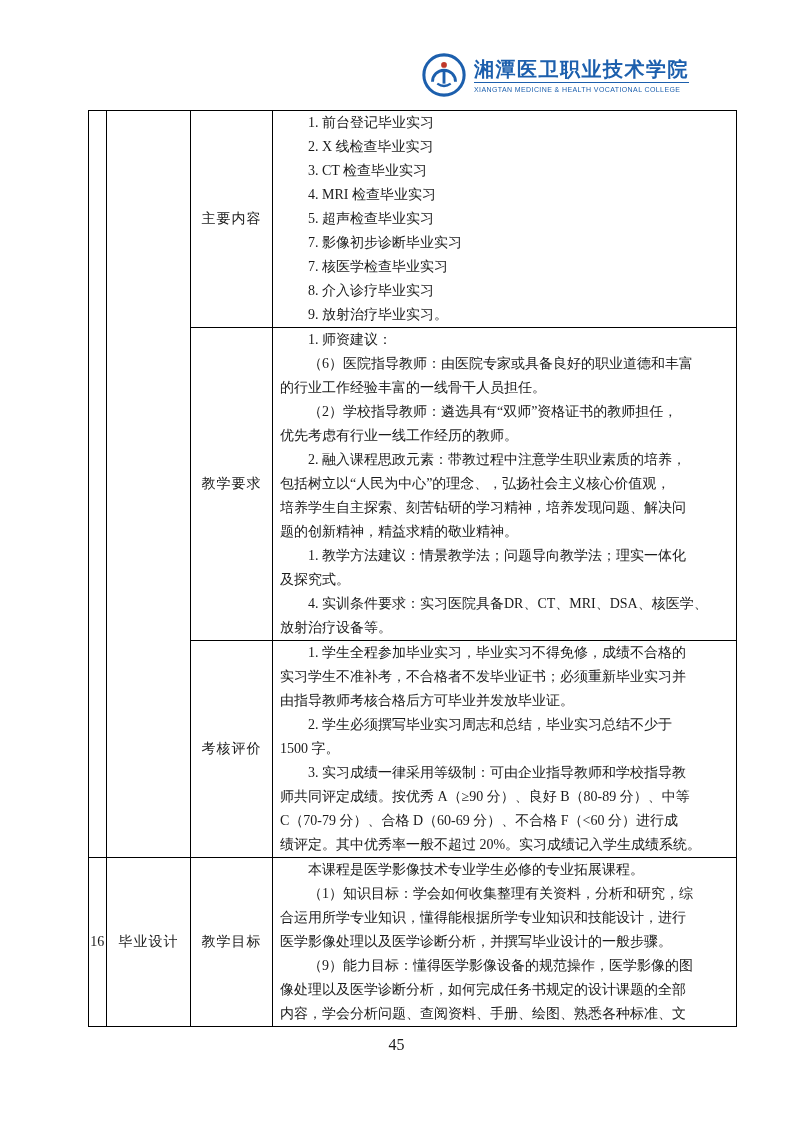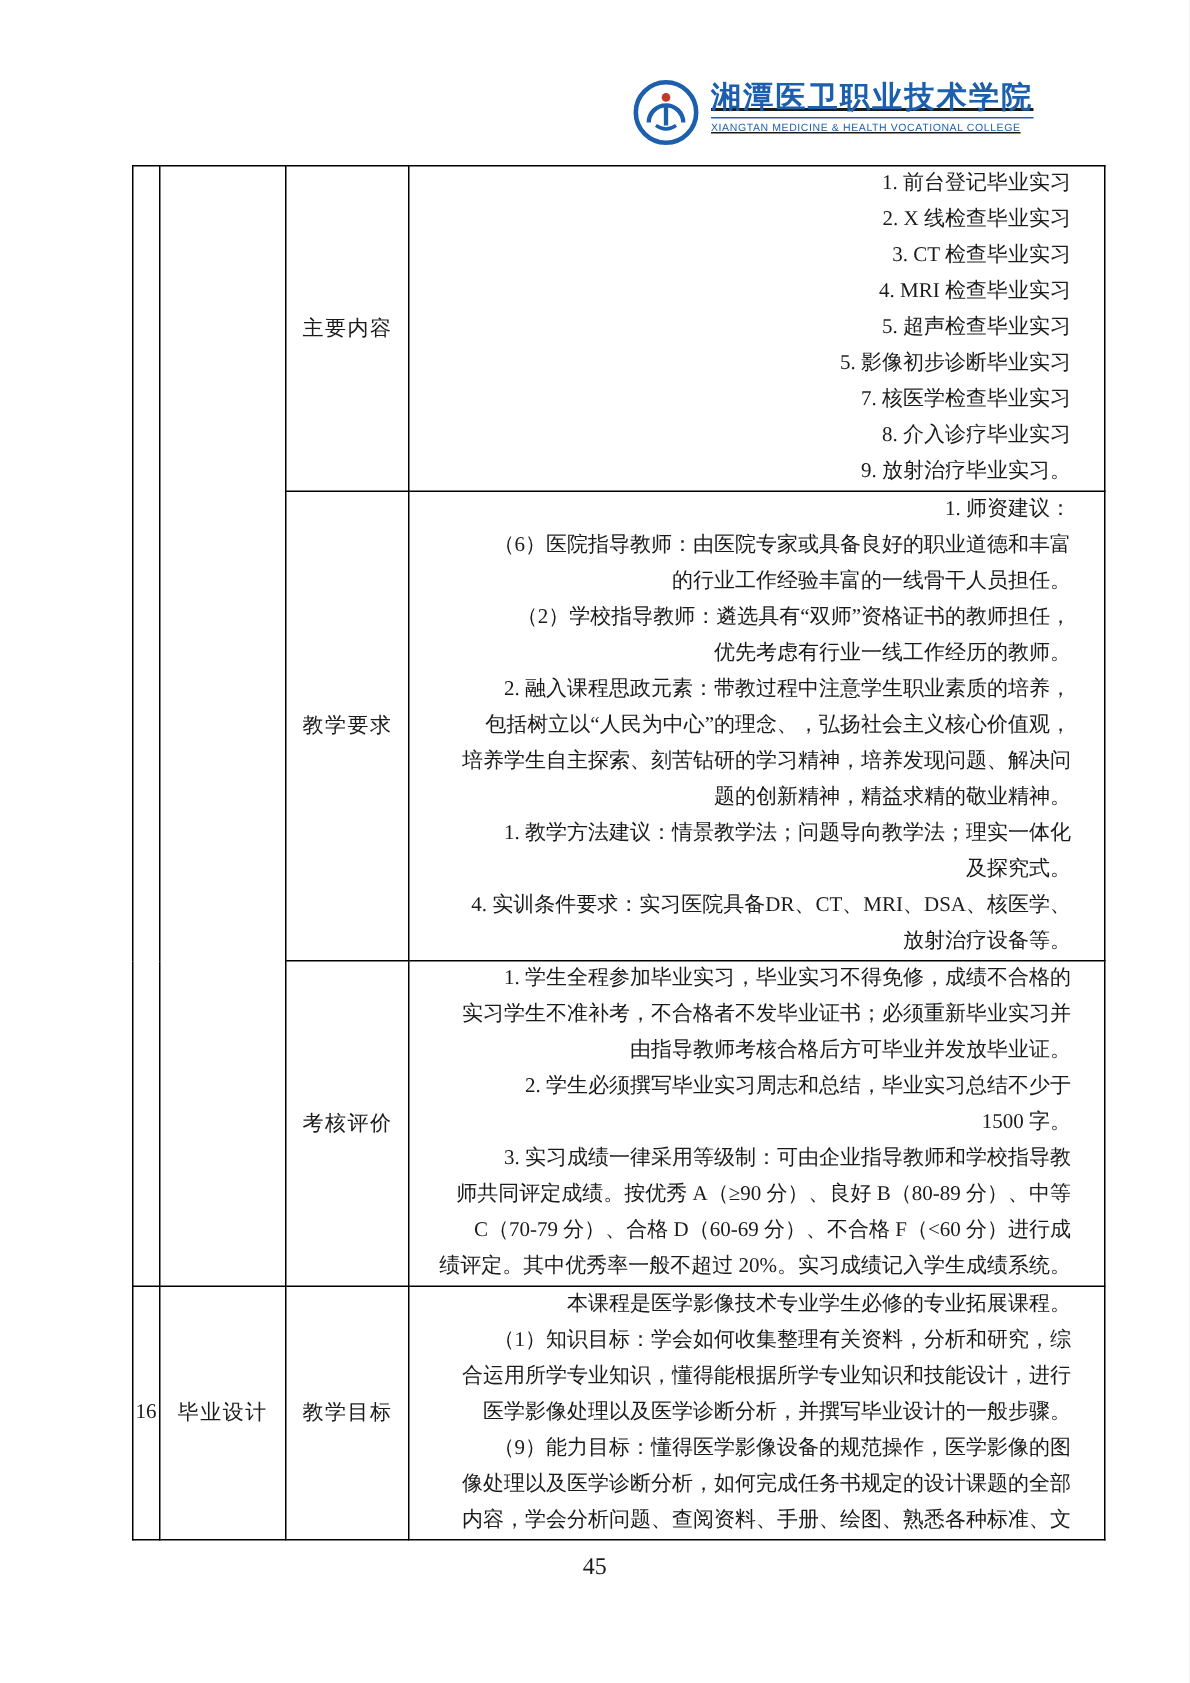--- a/index.html
+++ b/index.html
@@ -16,7 +16,7 @@
   
   .header {
     position:absolute; top:52px; right:104px;
-    display:flex; align-items:flex-start; gap:7px;text-decoration:underline;
+    display:flex; align-items:center; gap:7px;
   }
   .logo-wrap { width:46px; height:46px; flex:0 0 auto; }
   .college-names { display:flex; flex-direction:column; align-items:flex-start; }

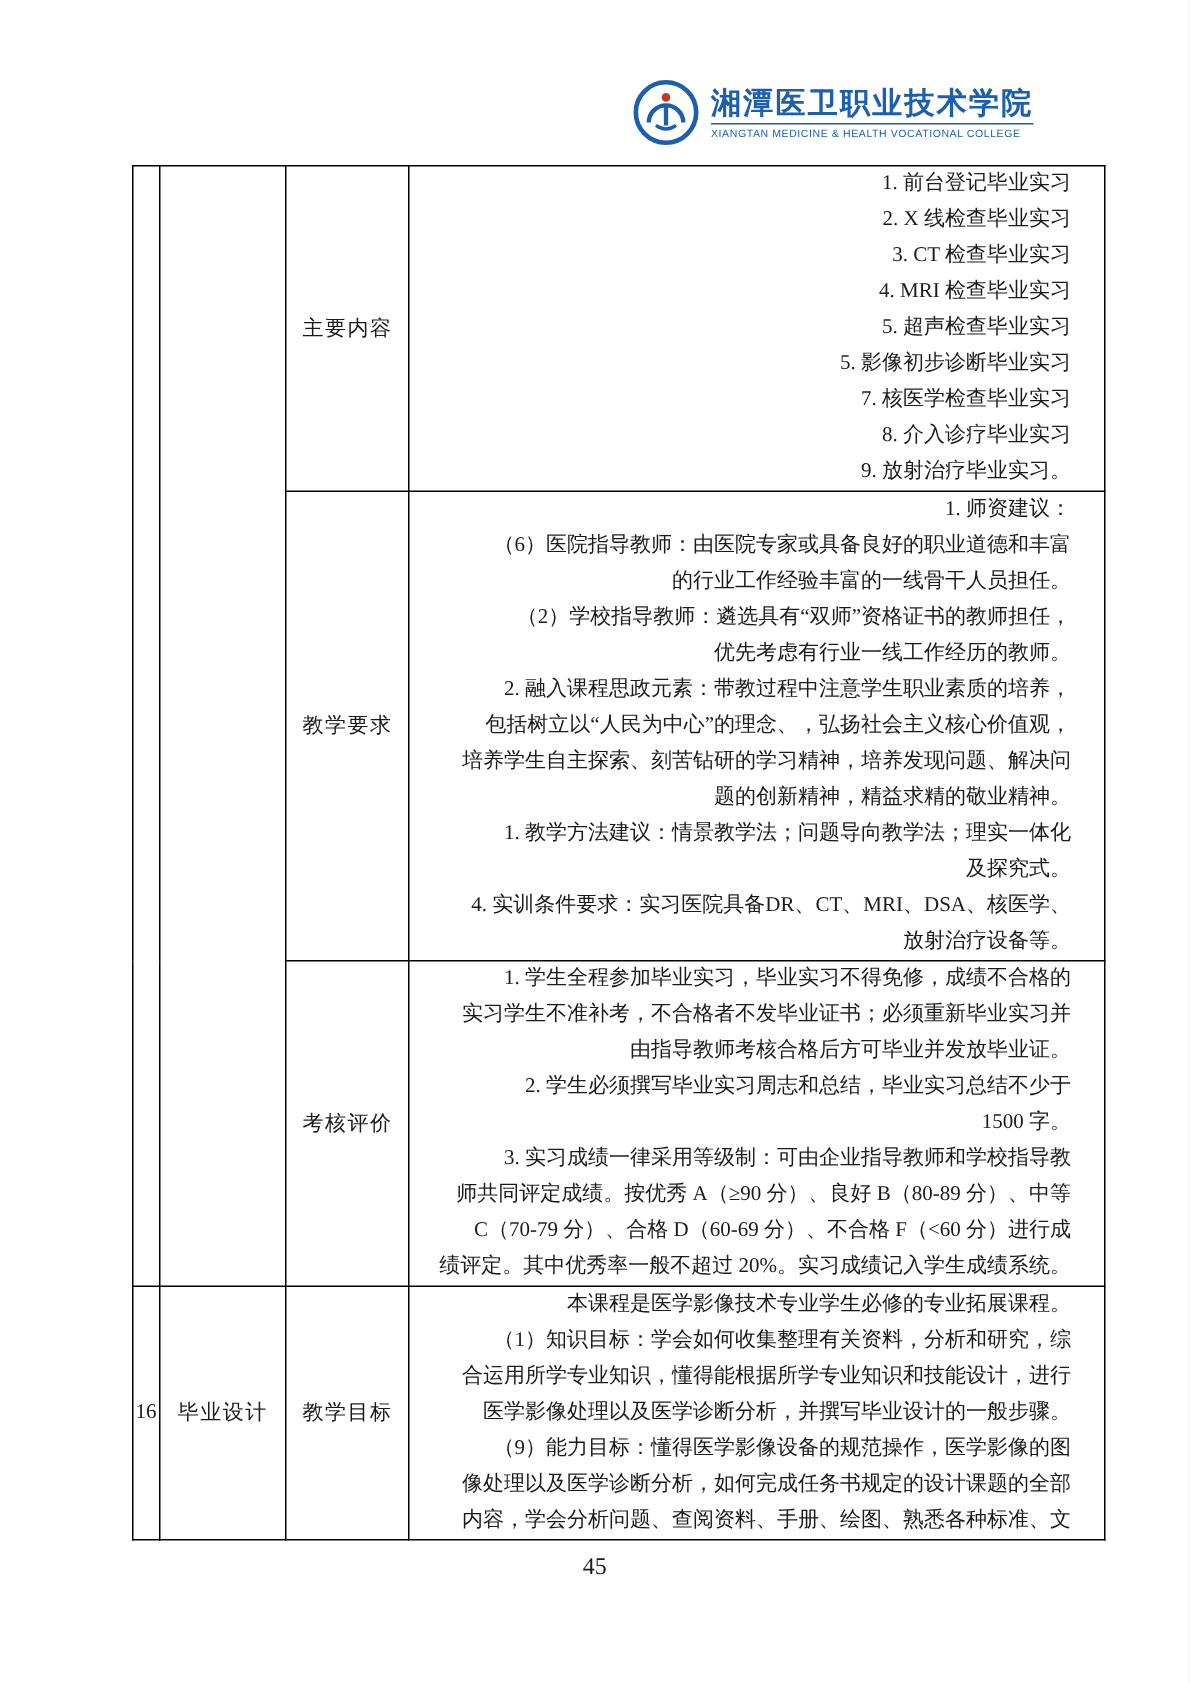--- a/index.html
+++ b/index.html
@@ -49,7 +49,7 @@
     vertical-align:top;
     padding:0 22px 0 7px;
     line-height:24px;
-    text-align:right;
+    text-align:left;
   }
   tr.r0 { height:216px; }
   tr.r1 { height:312px; }

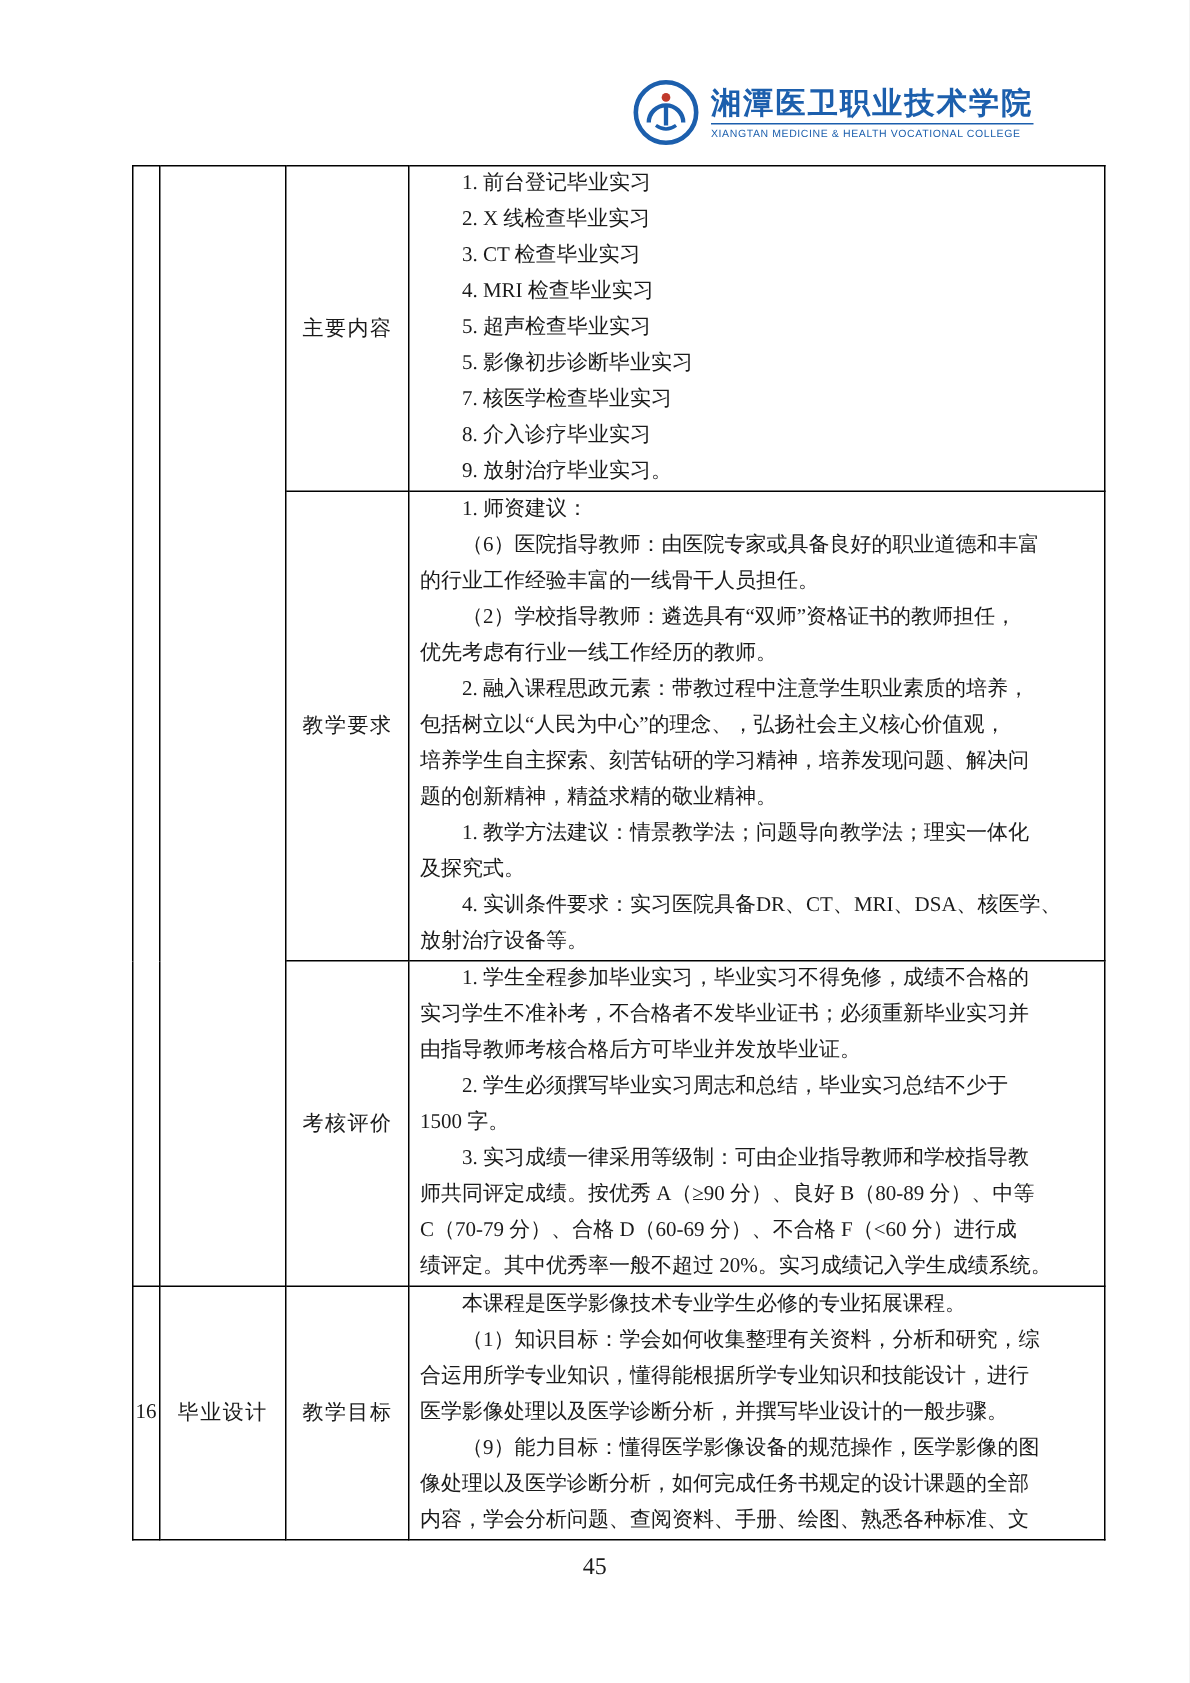--- a/index.html
+++ b/index.html
@@ -96,7 +96,7 @@
             <div class="para">3. CT 检查毕业实习</div>
             <div class="para">4. MRI 检查毕业实习</div>
             <div class="para">5. 超声检查毕业实习</div>
-            <div class="para">5. 影像初步诊断毕业实习</div>
+            <div class="para">7. 影像初步诊断毕业实习</div>
             <div class="para">7. 核医学检查毕业实习</div>
             <div class="para">8. 介入诊疗毕业实习</div>
             <div class="para">9. 放射治疗毕业实习。</div>

